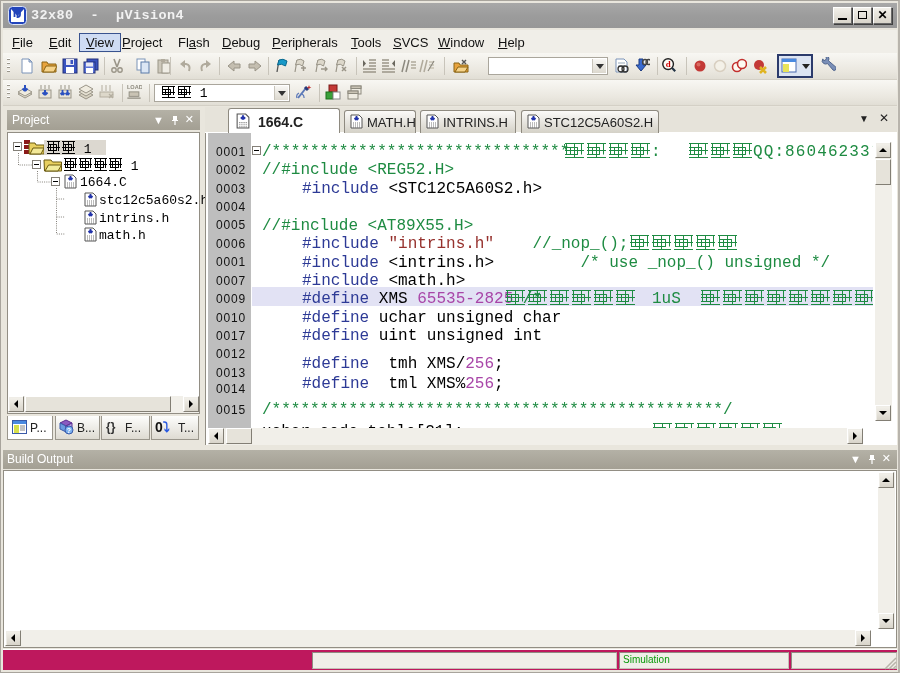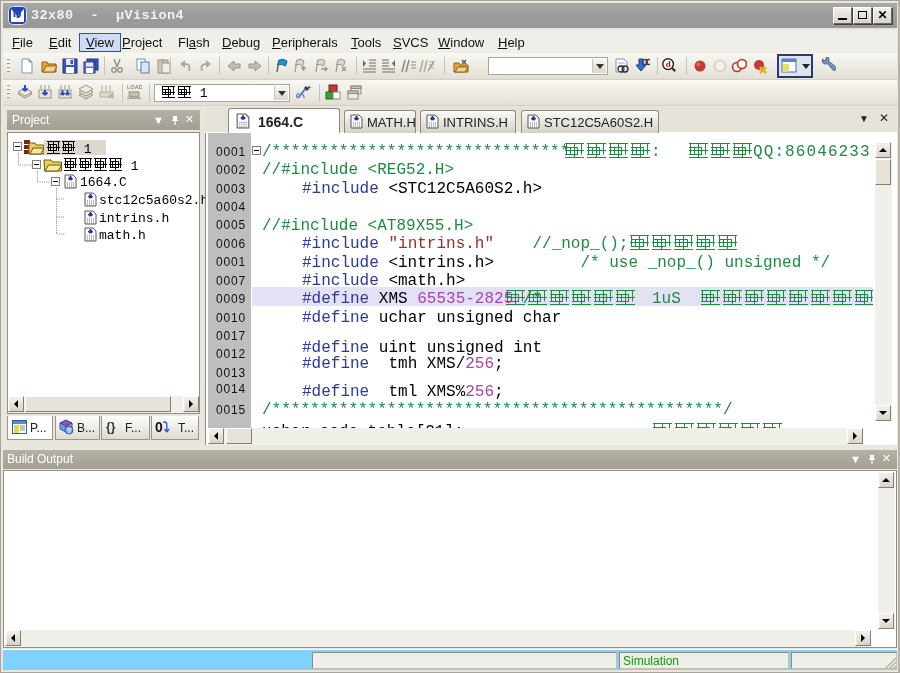--- a/index.html
+++ b/index.html
@@ -490,7 +490,7 @@
   <div class="cl cmt" style="top:157px;left:446px">1uS</div>
   <div class="cl cmt" style="top:157px;left:493px"><span class="cj"><i></i></span><span class="cj"><i></i></span><span class="cj"><i></i></span><span class="cj"><i></i></span><span class="cj"><i></i></span><span class="cj"><i></i></span><span class="cj"><i></i></span><span class="cj"><i></i></span></div>
   <div class="cl" style="top:176px"><span class="kw">#define</span> uchar unsigned char</div>
-  <div class="cl" style="top:206px"><span class="kw">#define</span> uint unsigned int</div>
+  <div class="cl" style="top:194px"><span class="kw">#define</span> uint unsigned int</div>
   <div class="cl" style="top:222px"><span class="kw">#define</span>  tmh XMS/<span class="num">256</span>;</div>
   <div class="cl" style="top:250px"><span class="kw">#define</span>  tml XMS%<span class="num">256</span>;</div>
   <div class="cl cmt" style="top:268px">/***********************************************/</div>

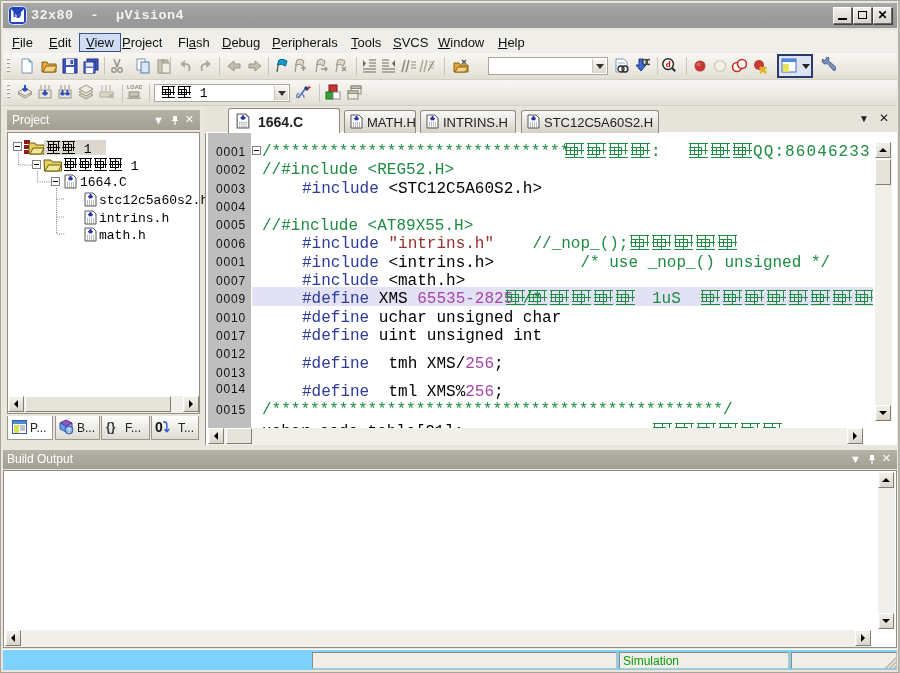--- a/index.html
+++ b/index.html
@@ -492,7 +492,7 @@
   <div class="cl" style="top:176px"><span class="kw">#define</span> uchar unsigned char</div>
   <div class="cl" style="top:194px"><span class="kw">#define</span> uint unsigned int</div>
   <div class="cl" style="top:222px"><span class="kw">#define</span>  tmh XMS/<span class="num">256</span>;</div>
-  <div class="cl" style="top:250px"><span class="kw">#define</span>  tml XMS%<span class="num">256</span>;</div>
+  <div class="cl" style="top:242px"><span class="kw">#define</span>  tml XMS%<span class="num">256</span>;</div>
   <div class="cl cmt" style="top:268px">/***********************************************/</div>
   <div class="cl" style="top:290px">uchar code table[21];</div>
   <div class="cl cmt" style="top:290px;left:445px"><span class="cj"><i></i></span><span class="cj"><i></i></span><span class="cj"><i></i></span><span class="cj"><i></i></span><span class="cj"><i></i></span><span class="cj"><i></i></span></div>

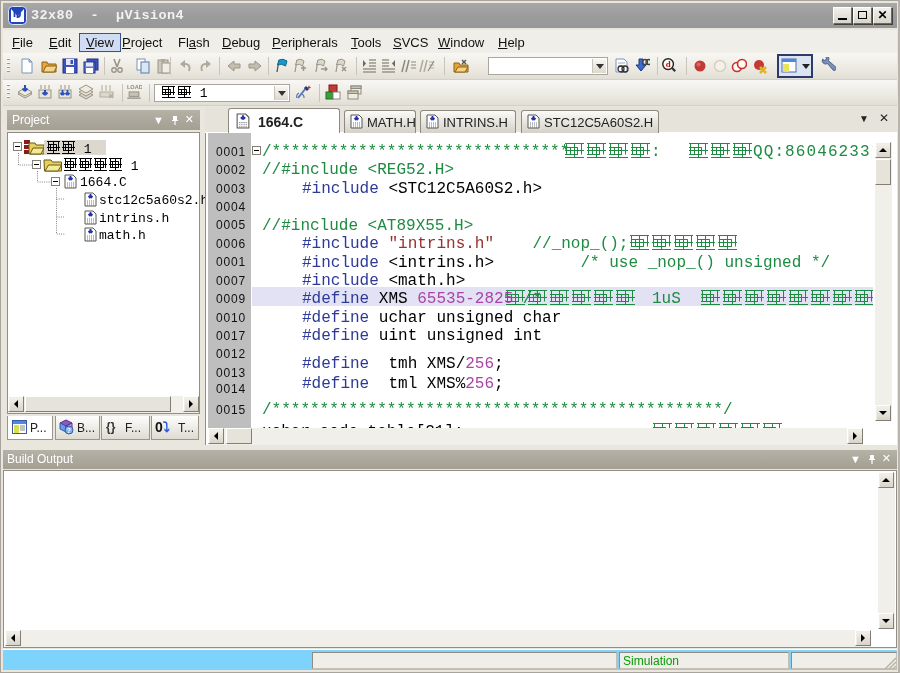--- a/index.html
+++ b/index.html
@@ -71,7 +71,7 @@
 #bo-head { left:3px; top:450px; width:894px; height:19px; }
 #bo-body { left:3px; top:470px; width:894px; height:178px; background:#fff; border:1px solid #928e84; }
 
-#statusbar { left:3px; top:649px; width:894px; height:21px; background:#7dd3fc; border-top:1px solid #fff; font-size:12px; }
+#statusbar { left:3px; top:649px; width:894px; height:21px; background:#be185d; border-top:1px solid #fff; font-size:10px; }
 .sseg { position:absolute; top:2px; height:17px; border:1px solid #c4c0b6; border-top-color:#8f8b81; border-left-color:#8f8b81; background:#f0eee8; }
 </style>
 </head>

